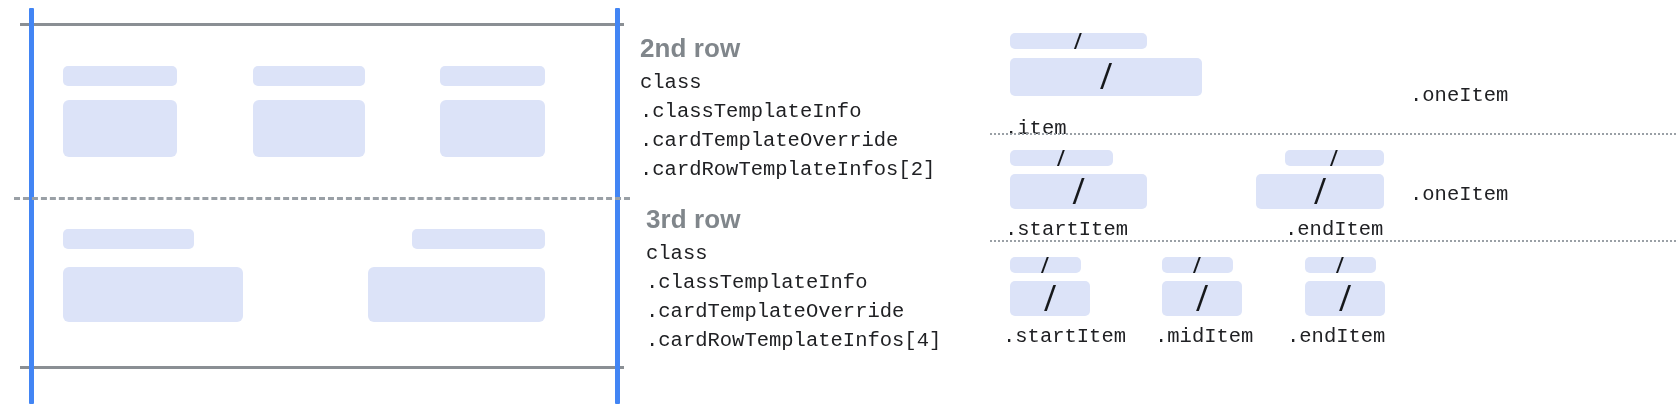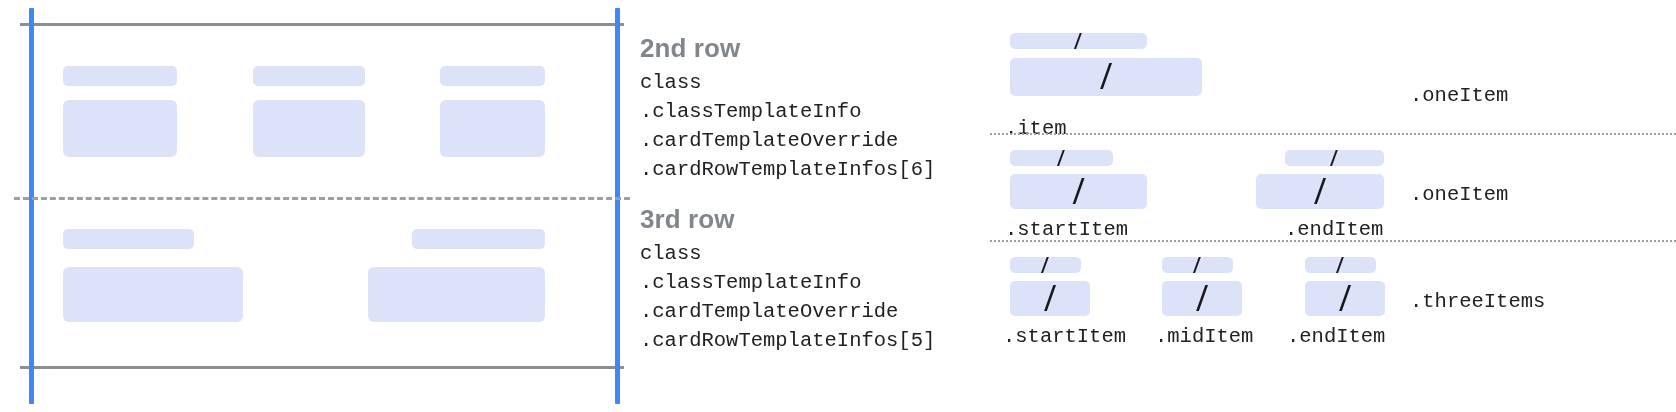--- a/index.html
+++ b/index.html
@@ -79,7 +79,7 @@
       <div class="codeline" style="margin-top:5px;">class</div>
       <div class="codeline">.classTemplateInfo</div>
       <div class="codeline">.cardTemplateOverride</div>
-      <div class="codeline">.cardRowTemplateInfos[6]</div>
+      <div class="codeline">.cardRowTemplateInfos[2]</div>
     </div>
 
     <div class="abs" style="left:0;top:204px;">

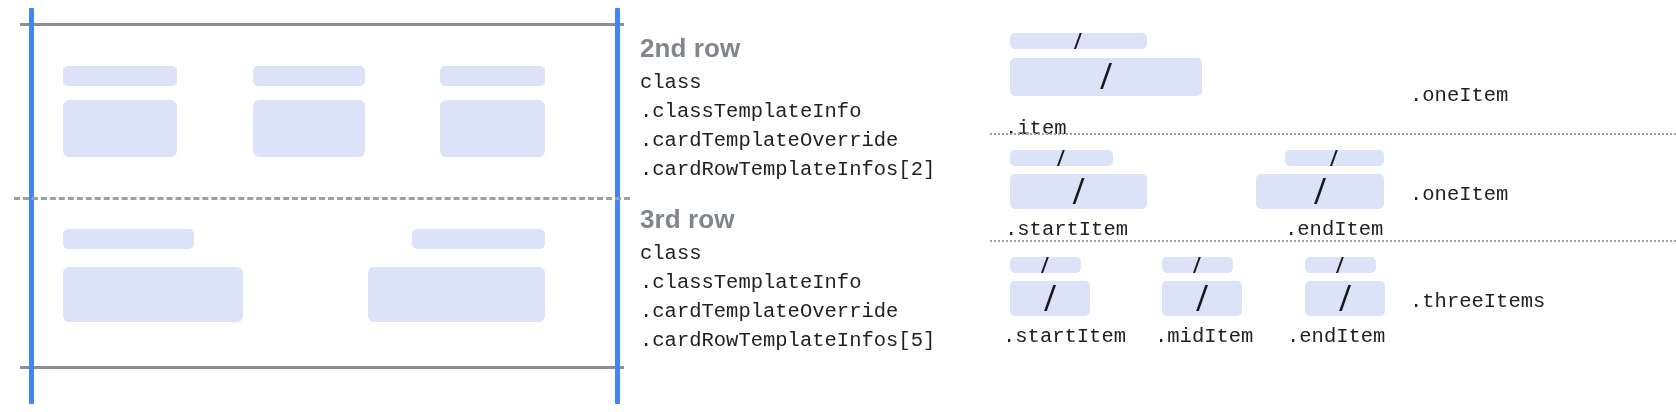--- a/index.html
+++ b/index.html
@@ -82,7 +82,7 @@
       <div class="codeline">.cardRowTemplateInfos[2]</div>
     </div>
 
-    <div class="abs" style="left:0;top:204px;">
+    <div class="abs" style="left:6px;top:204px;">
       <div class="rowhead">3rd row</div>
       <div class="codeline" style="margin-top:5px;">class</div>
       <div class="codeline">.classTemplateInfo</div>

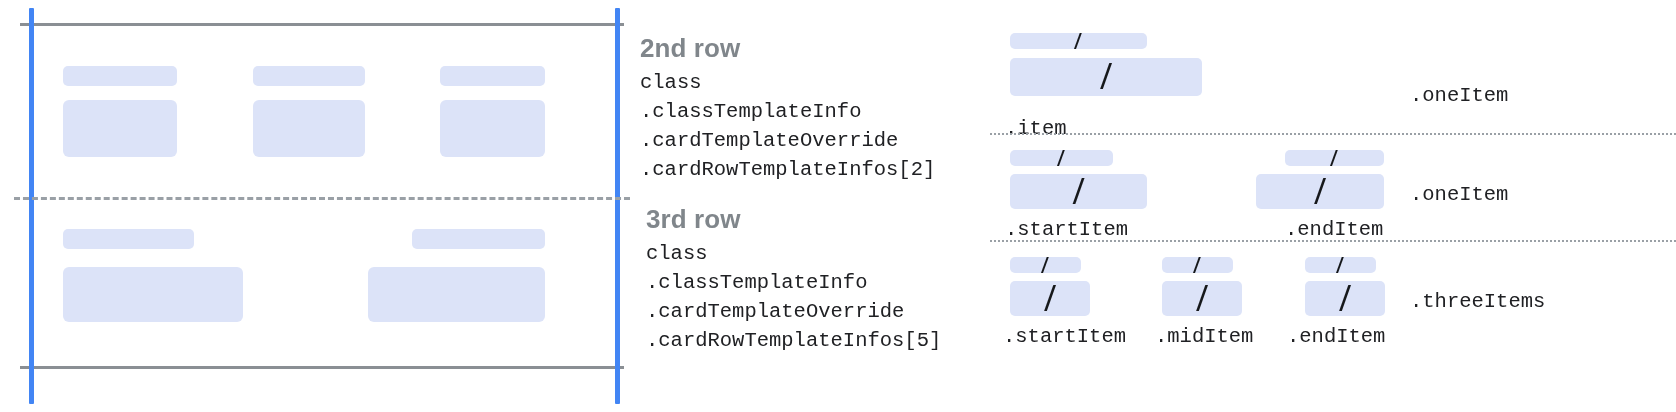--- a/index.html
+++ b/index.html
@@ -153,7 +153,6 @@
       </div>
       <div class="itemlabel" style="left:302px;top:82px;">.endItem</div>
 
-      <div class="bandlabel" style="left:425px;top:47px;">.threeItems</div>
     </div>
   </div>
 

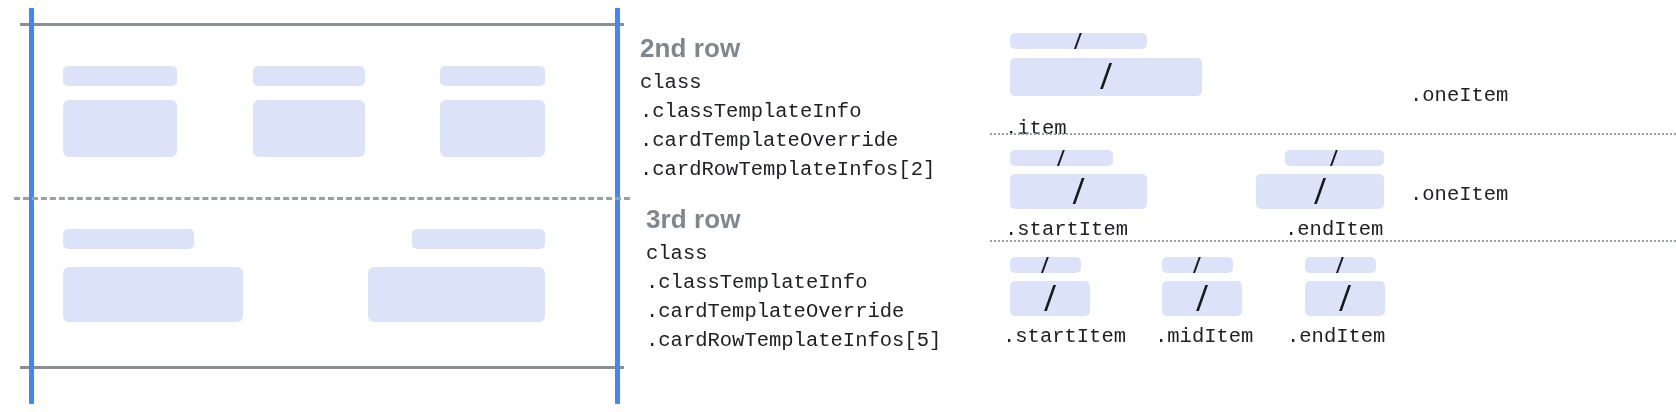--- a/index.html
+++ b/index.html
@@ -87,7 +87,7 @@
       <div class="codeline" style="margin-top:5px;">class</div>
       <div class="codeline">.classTemplateInfo</div>
       <div class="codeline">.cardTemplateOverride</div>
-      <div class="codeline">.cardRowTemplateInfos[5]</div>
+      <div class="codeline">.cardRowTemplateInfos[4]</div>
     </div>
   </div>
 

